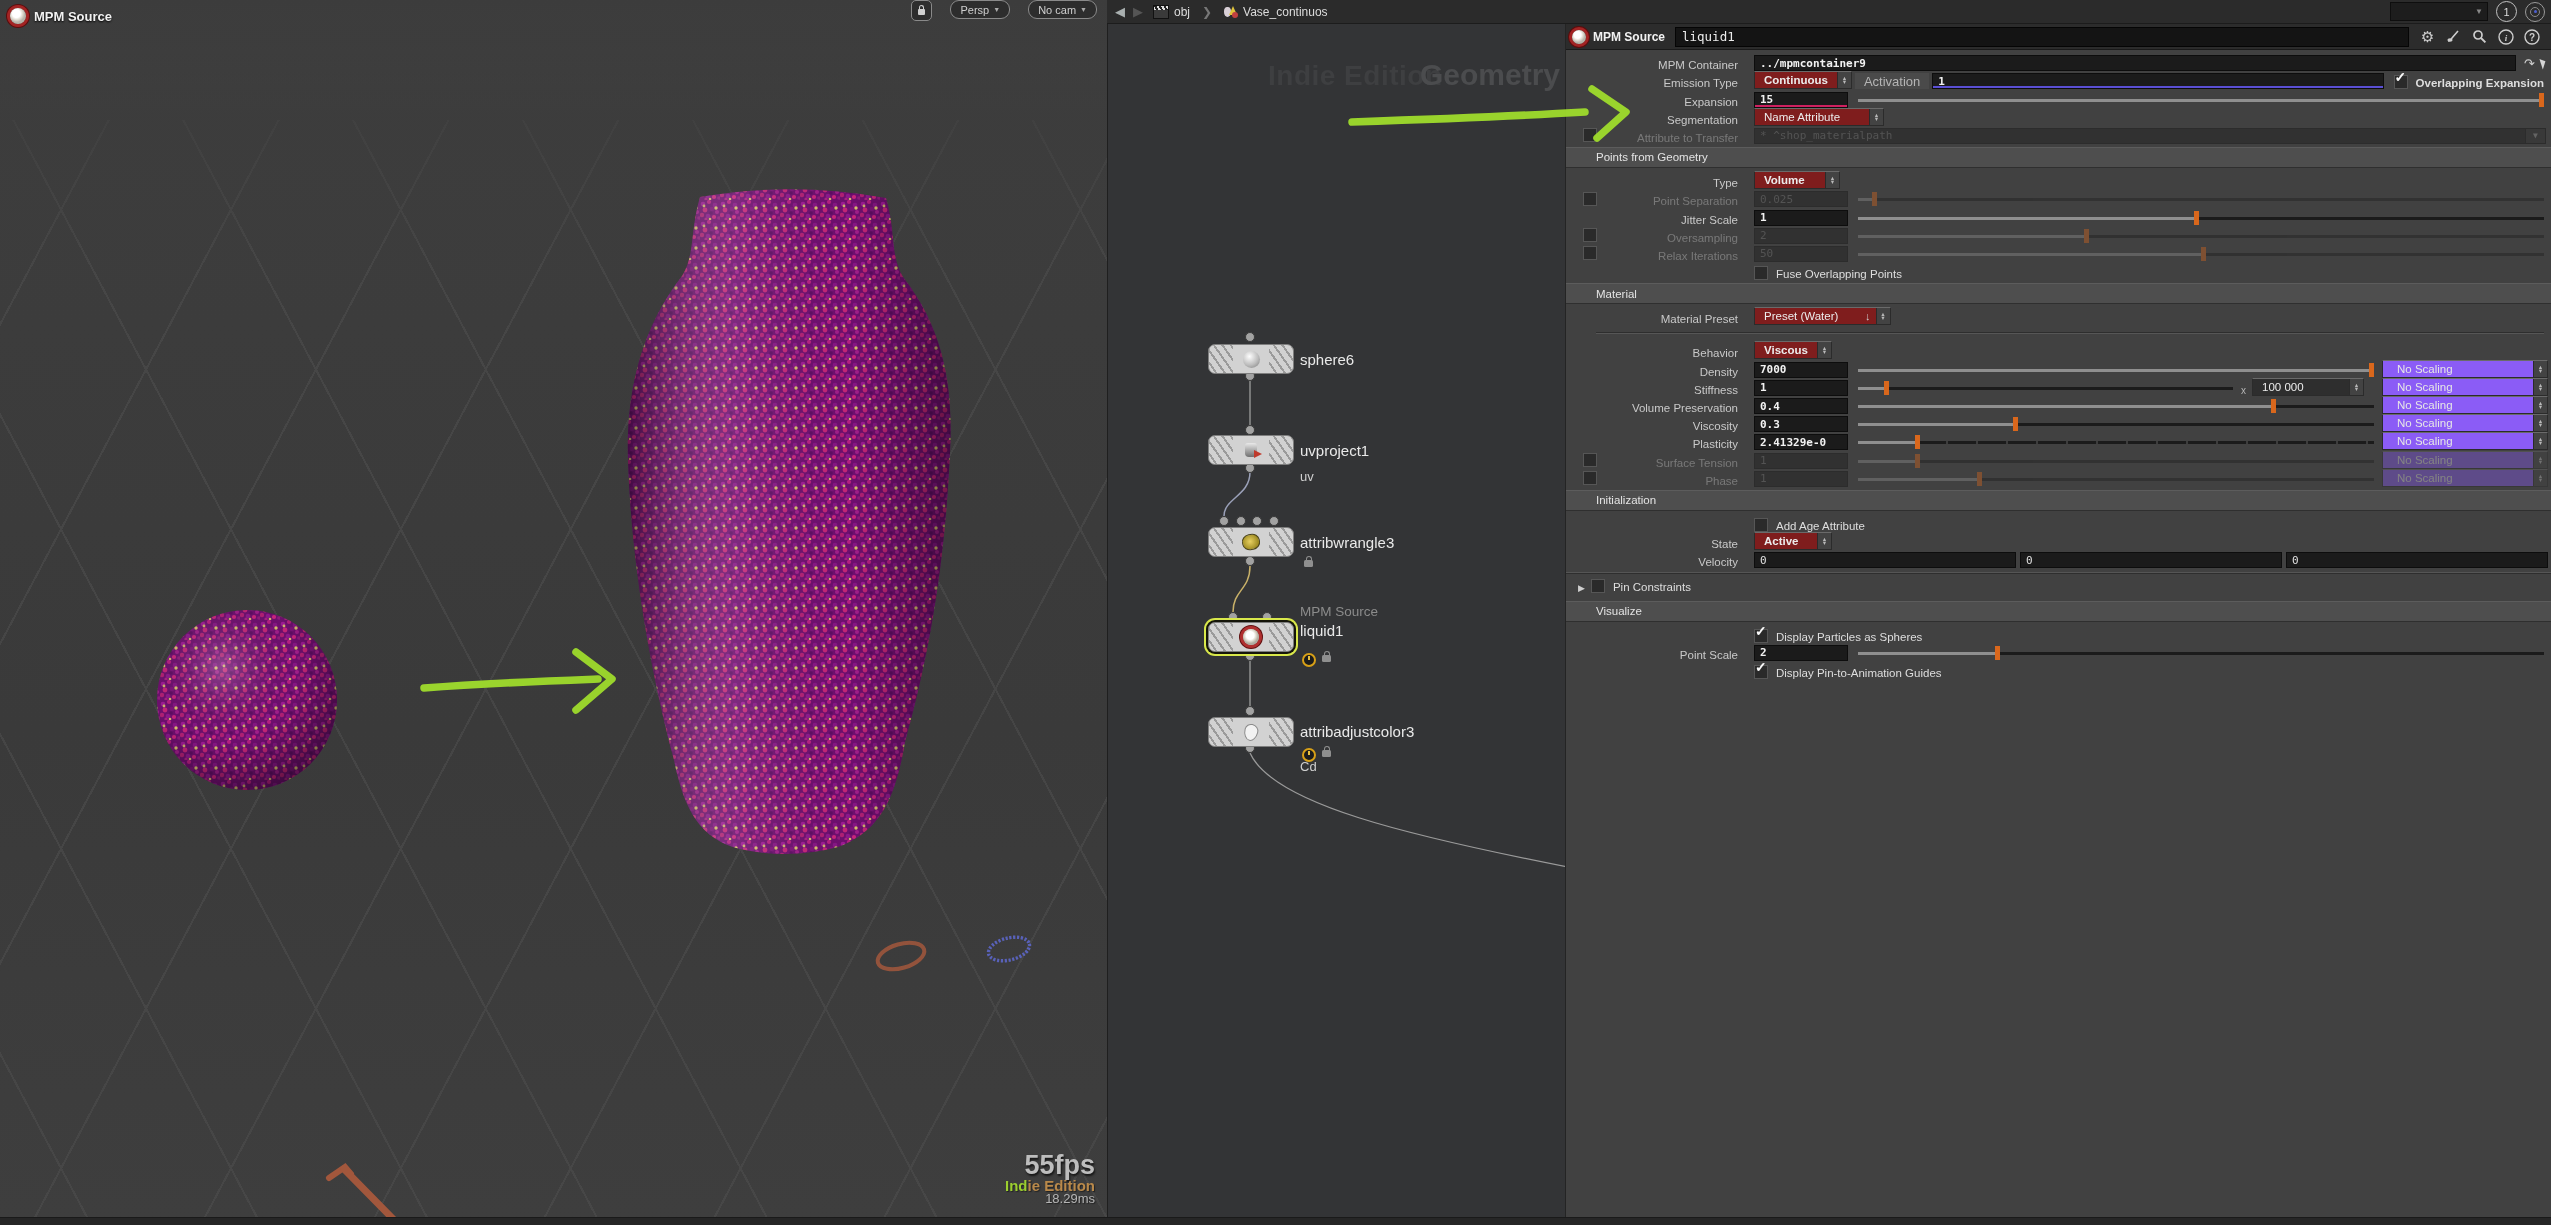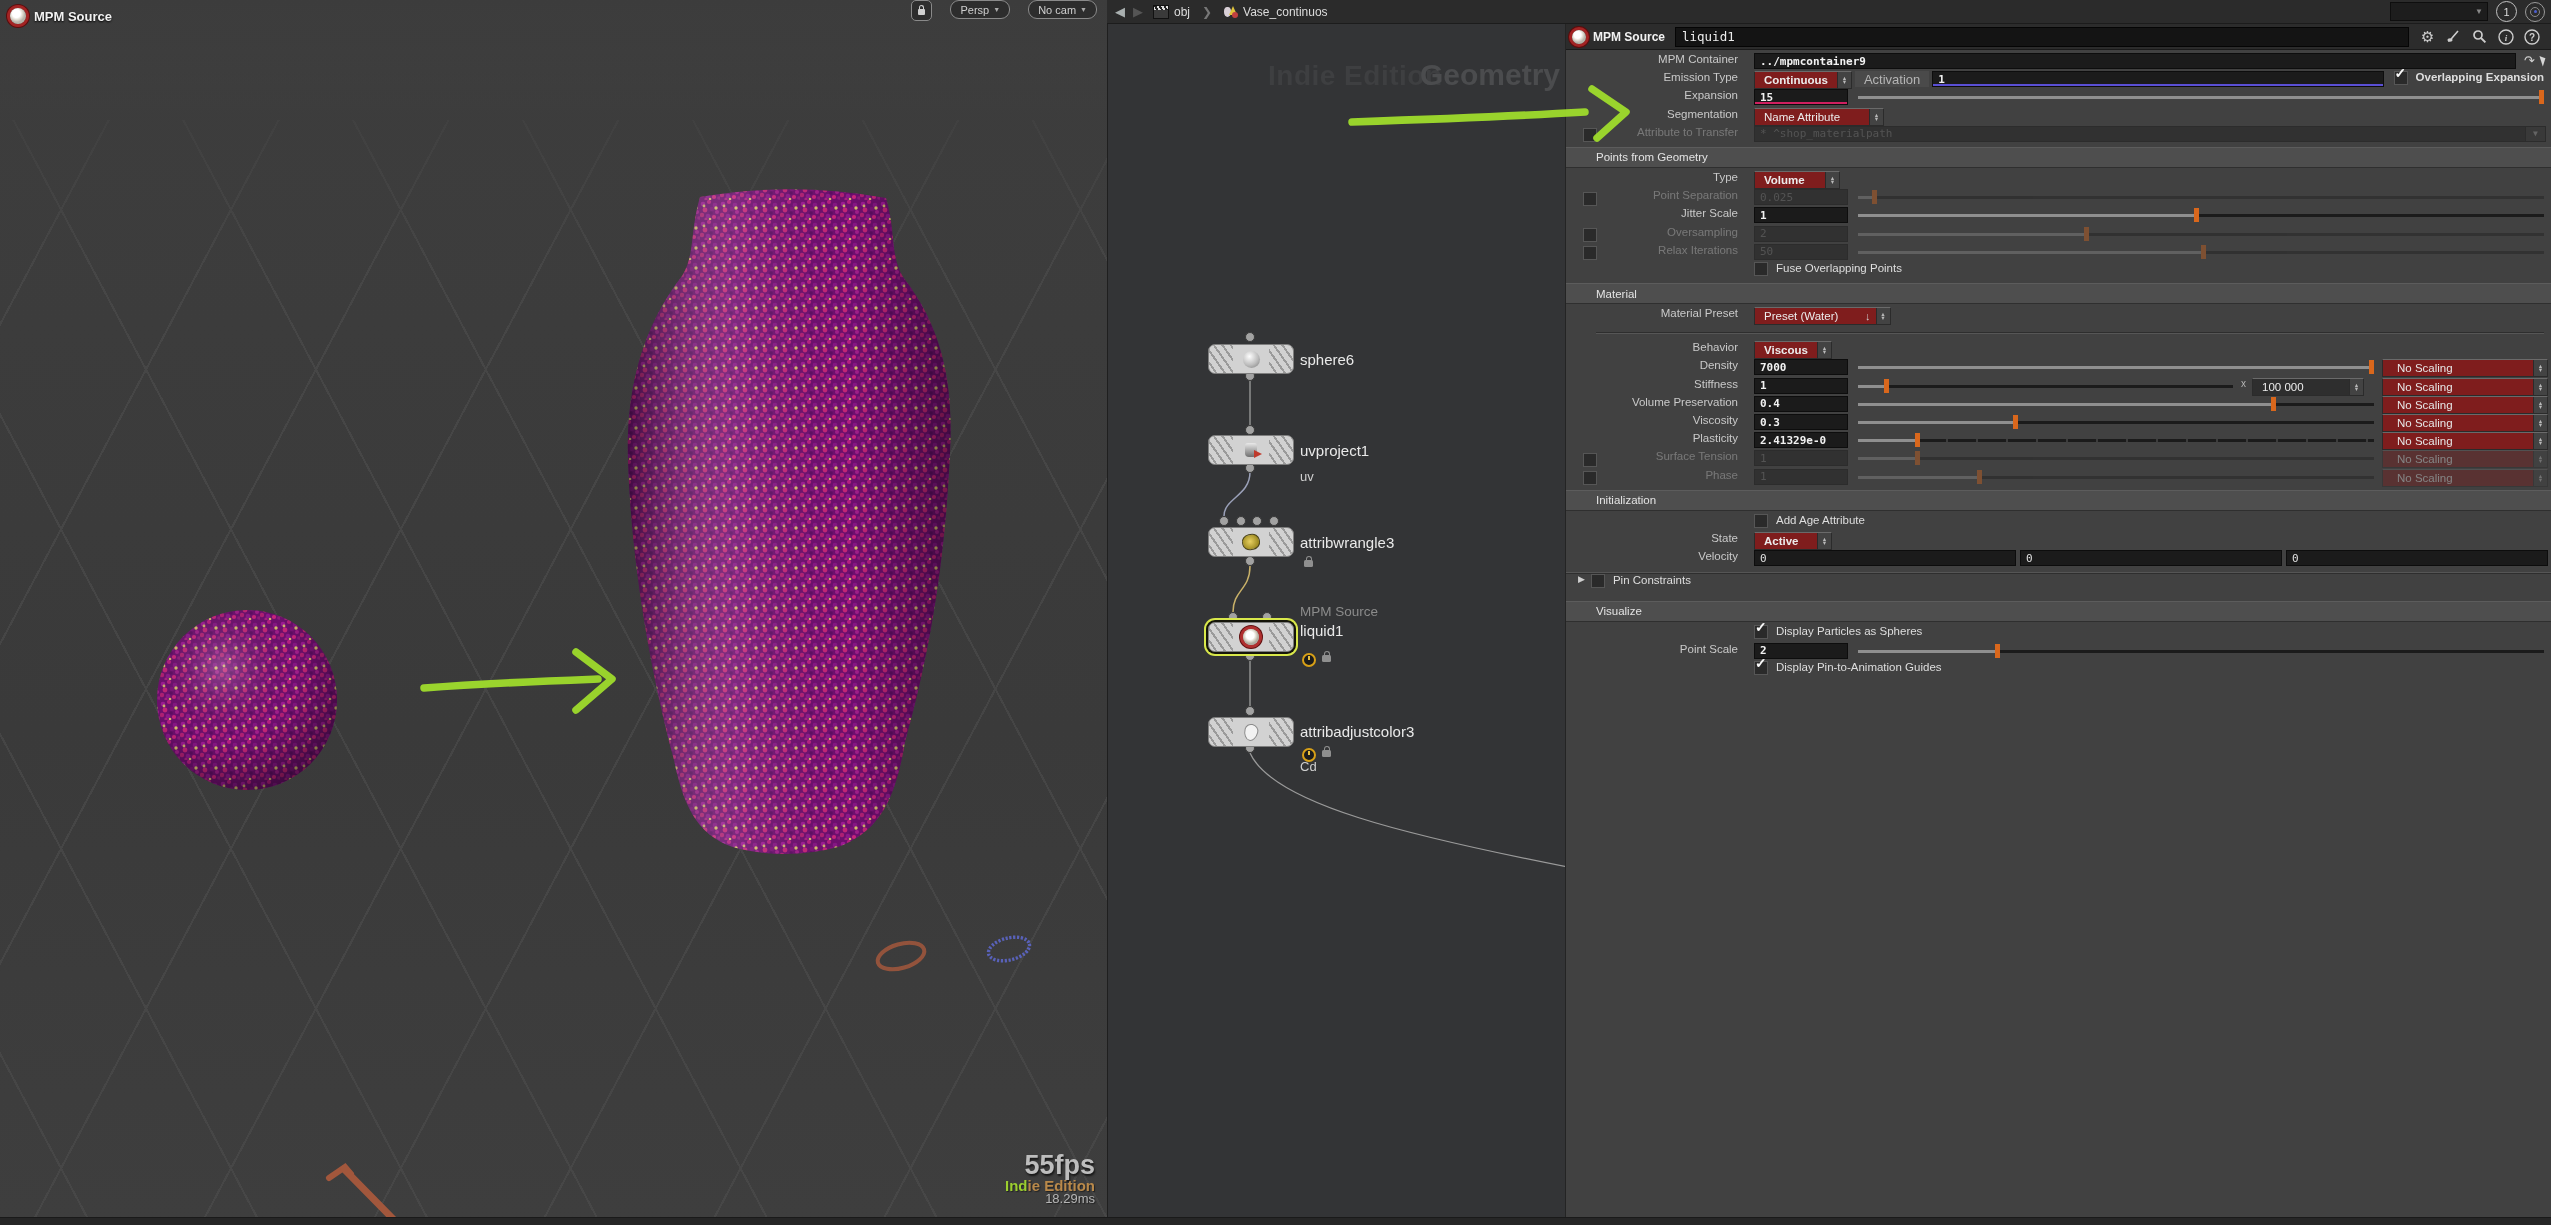--- a/index.html
+++ b/index.html
@@ -91,7 +91,7 @@
   .hicons{display:flex;align-items:center;gap:9px;margin-right:6px;}
   .hico{width:17px;height:17px;display:flex;align-items:center;justify-content:center;color:#cdcdcd;font-size:15px;}
   .pbody{padding-top:3px;}
-  .prow{height:18.2px;display:flex;align-items:flex-start;position:relative;}
+  .prow{height:18.2px;display:flex;align-items:flex-end;position:relative;}
   .plabel{flex:0 0 188px;text-align:right;padding-right:16px;box-sizing:border-box;font-size:11.5px;color:#c9c9c9;white-space:nowrap;}
   .prow.dis .plabel,.prow.dis .pval,.prow.dis .dd,.prow.dis .slider,.prow.dis .noscale{opacity:.40;}
   .dcheck{position:absolute;left:17px;top:2.5px;width:12px;height:12px;background:#2a2a2a;border:1px solid #565656;}

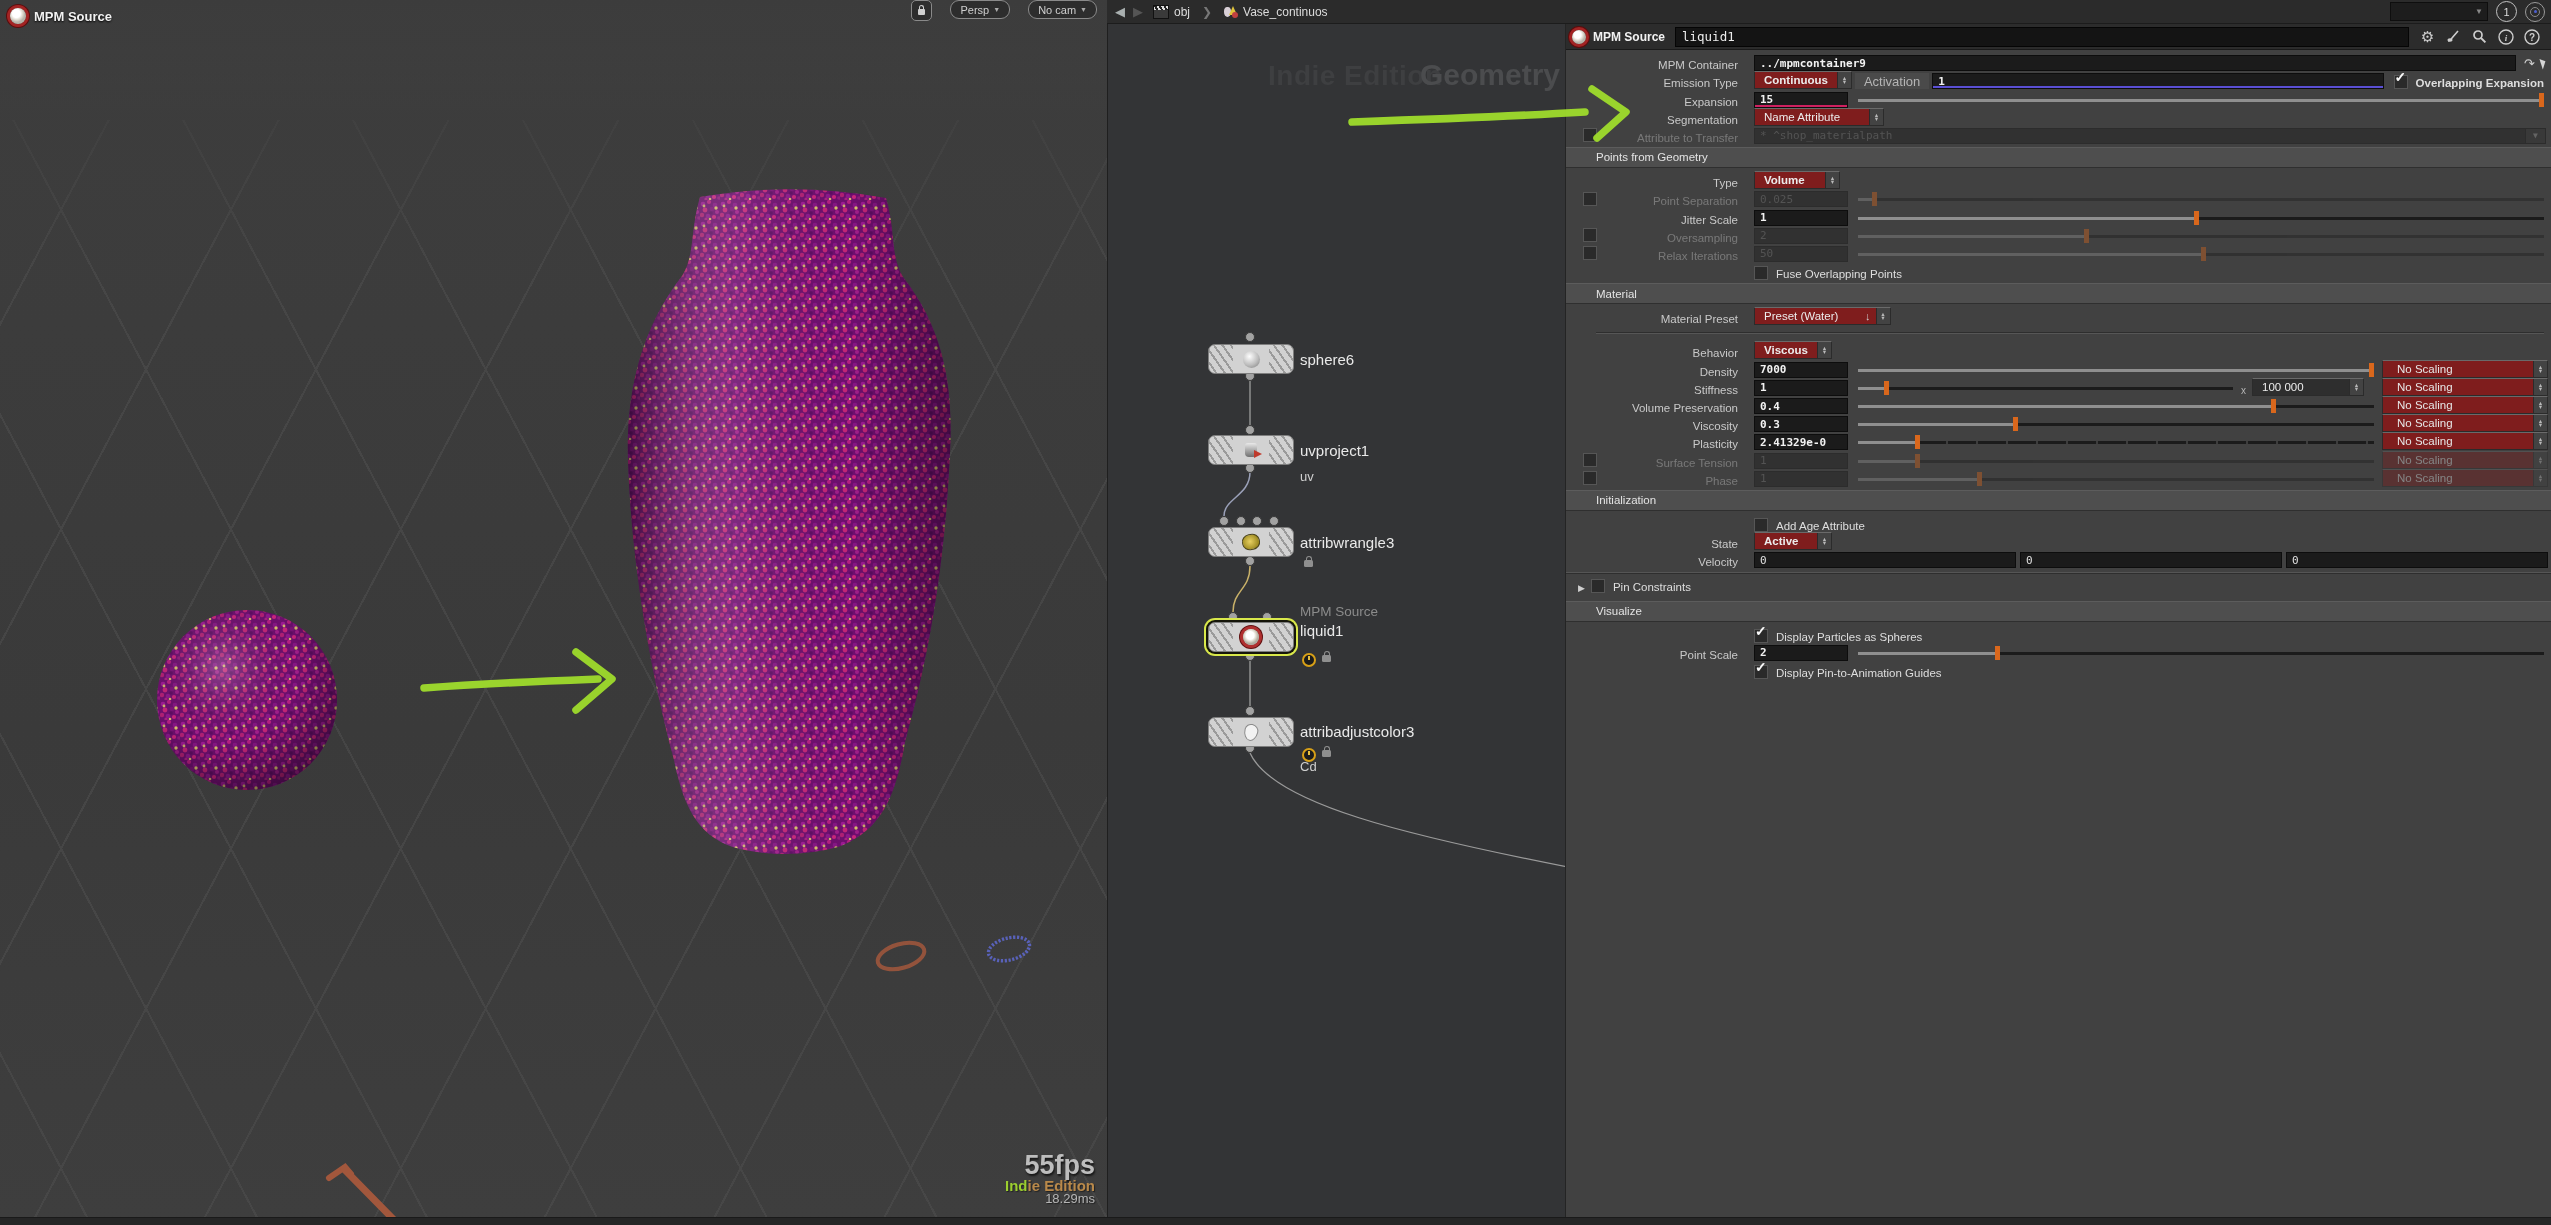--- a/index.html
+++ b/index.html
@@ -118,7 +118,7 @@
   .slider .fill{position:absolute;left:0;top:7px;height:3px;background:#8f8f8f;}
   .slider .hd{position:absolute;top:1px;width:5px;height:14px;background:#d9671c;}
   .slider.ticks .tr{background-image:repeating-linear-gradient(90deg,#1b1b1b 0 28px,#3c3c3c 28px 30px);}
-  .noscale{flex:0 0 164px;margin-right:4px;height:16px;background:#7f1d1d;border:1px solid #2b2b2b;border-top-color:#6a6a6a;
+  .noscale{flex:0 0 164px;margin-right:4px;height:16px;background:#8b5cf6;border:1px solid #2b2b2b;border-top-color:#6a6a6a;
        display:flex;align-items:center;justify-content:space-between;}
   .noscale .txt{font-size:11.5px;color:#e6e6e6;margin-left:14px;}
   .sect{height:19px;background:#4e4e4e;border-top:1px solid #5c5c5c;border-bottom:1px solid #2f2f2f;

